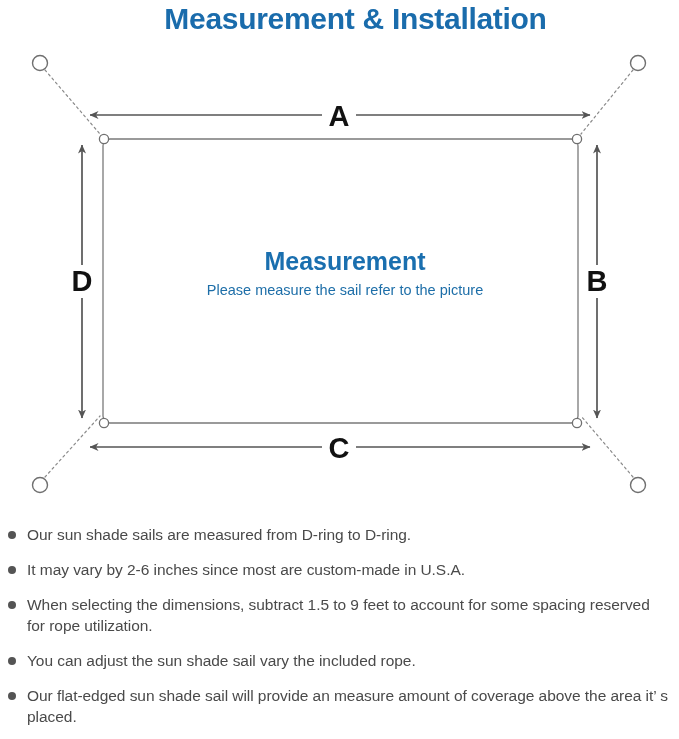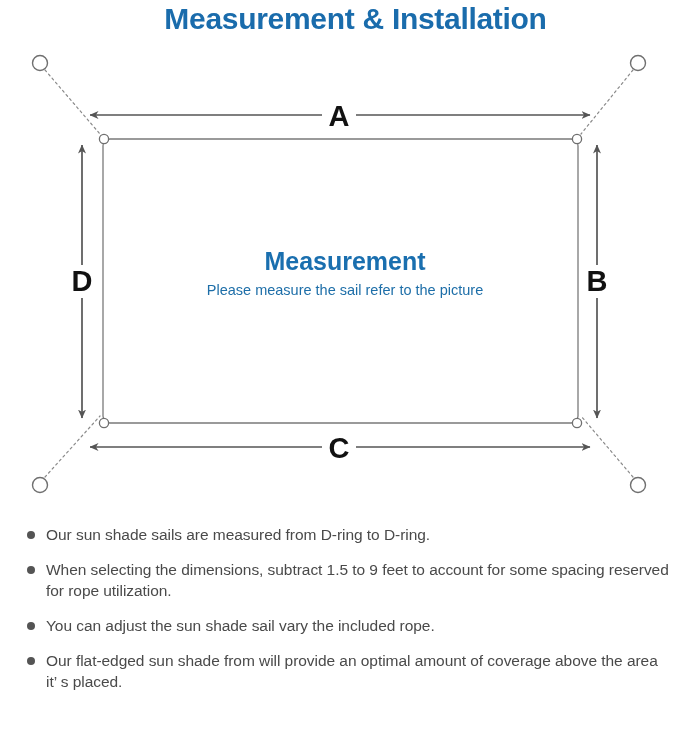--- a/index.html
+++ b/index.html
@@ -76,7 +76,6 @@
     align-items: flex-start;
     padding: 0 8px 0 8px;
     margin-bottom: 14px;
-    margin-left: 19px;
   }
   .note-bullet {
     flex: 0 0 auto;

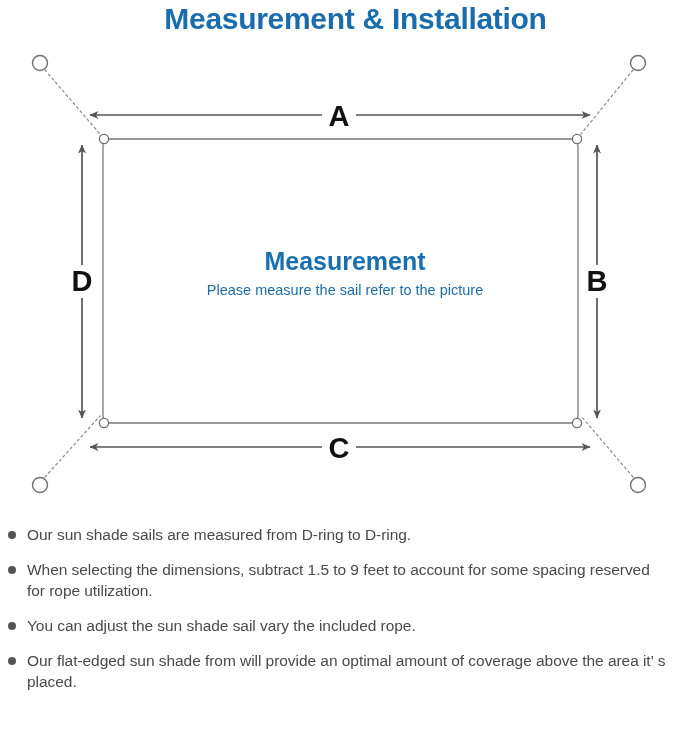--- a/index.html
+++ b/index.html
@@ -170,6 +170,10 @@
   </div>
   <div class="note-row">
     <span class="note-bullet"></span>
+    <span class="note-text">It may vary by 2-6 inches since most are custom-made in U.S.A.</span>
+  </div>
+  <div class="note-row">
+    <span class="note-bullet"></span>
     <span class="note-text">When selecting the dimensions, subtract 1.5 to 9 feet to account for some spacing reserved for rope utilization.</span>
   </div>
   <div class="note-row">

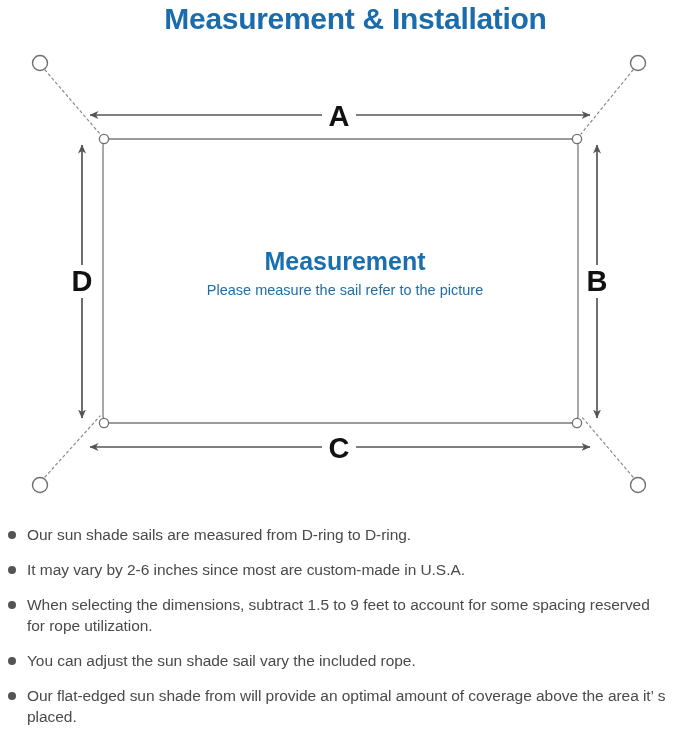--- a/index.html
+++ b/index.html
@@ -182,7 +182,7 @@
   </div>
   <div class="note-row">
     <span class="note-bullet"></span>
-    <span class="note-text">Our flat-edged sun shade from will provide an optimal amount of coverage above the area it’ s placed.</span>
+    <span class="note-text">Our flat-edged sun shade sail will provide an measure amount of coverage above the area it’ s placed.</span>
   </div>
 </div>
 

